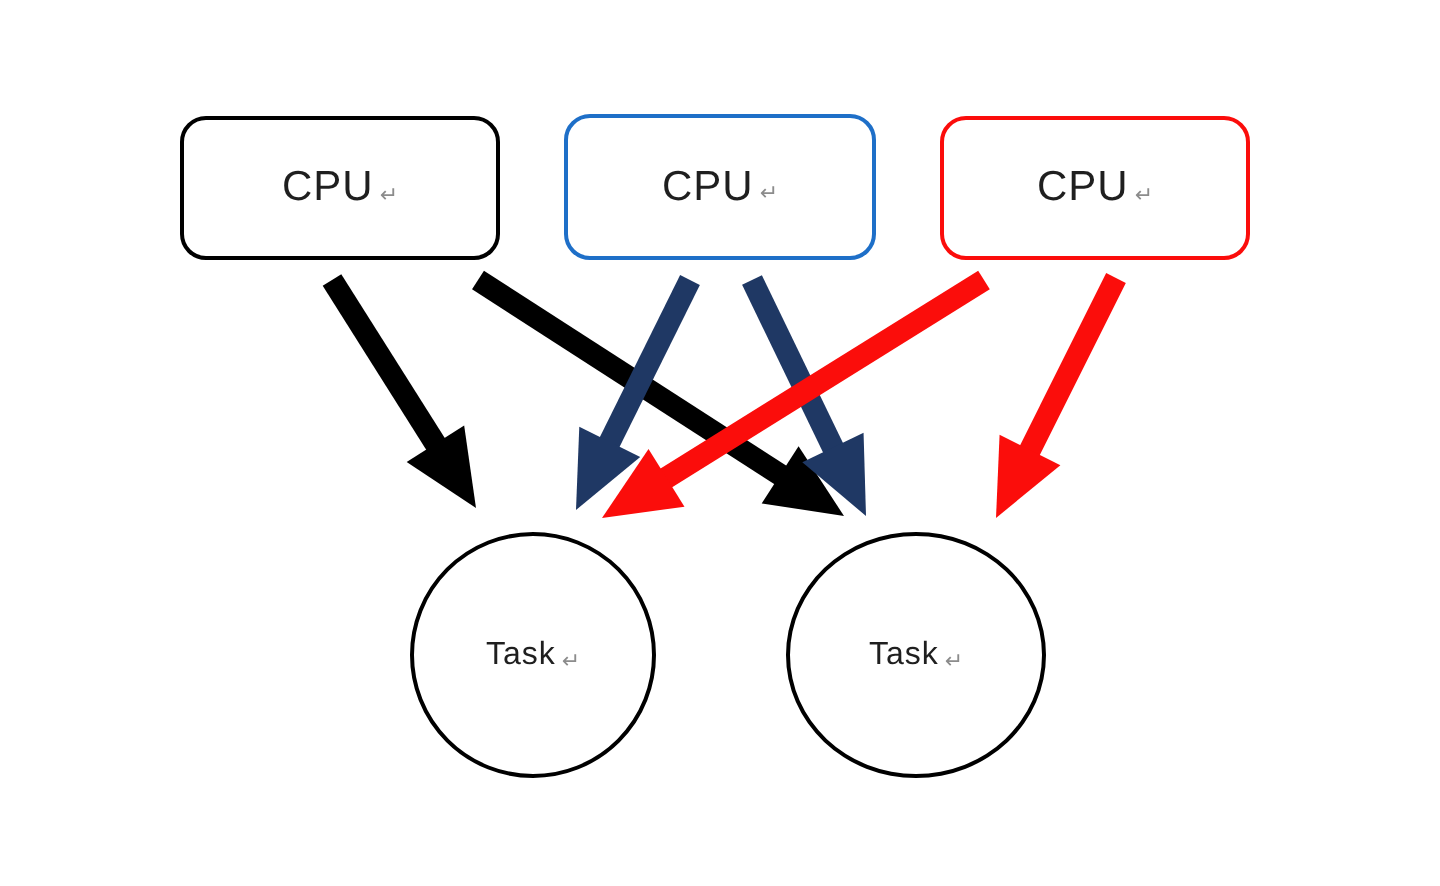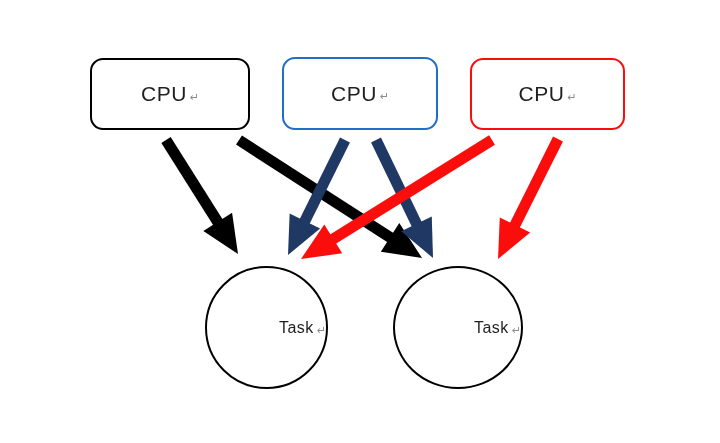--- a/index.html
+++ b/index.html
@@ -23,7 +23,7 @@
     border:2.5px solid #000;
   }
   .node.box{border-radius:13px;}
-  .node.ellipse{border-radius:50%;justify-content:flex-end;}
+  .node.ellipse{border-radius:50%;}
   .node .label{
     color:#1f1f1f;
     letter-spacing:0.5px;

